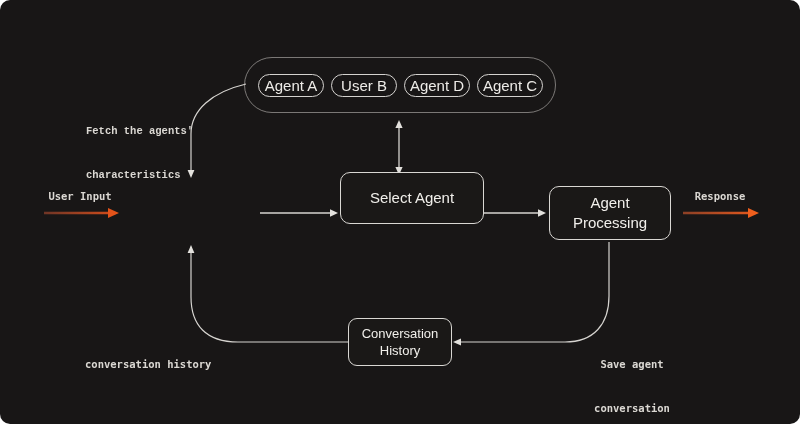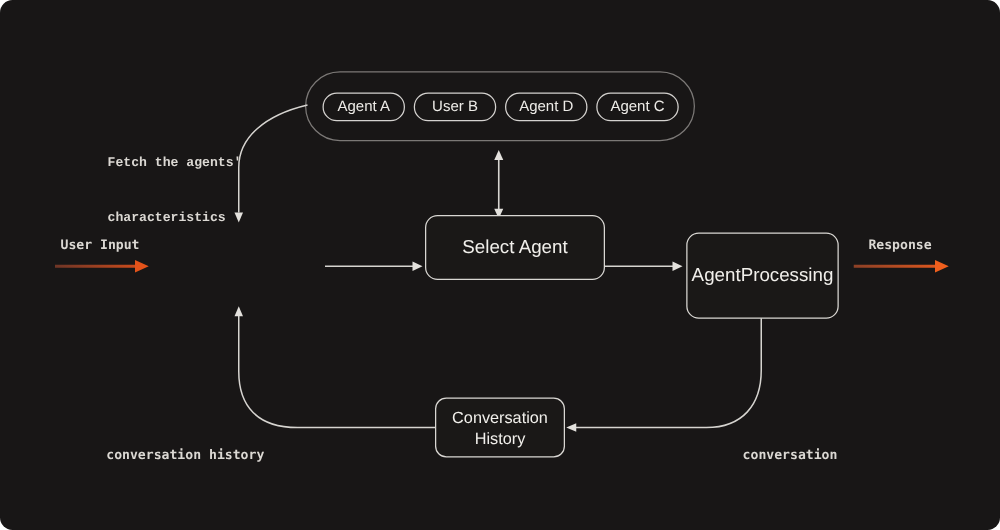--- a/index.html
+++ b/index.html
@@ -57,7 +57,7 @@
     box-sizing:border-box;
     display:flex;align-items:center;justify-content:center;
     color:#edebe7;
-    font-size:12px;
+    font-size:15px;
   }
   .anno{
     position:absolute;

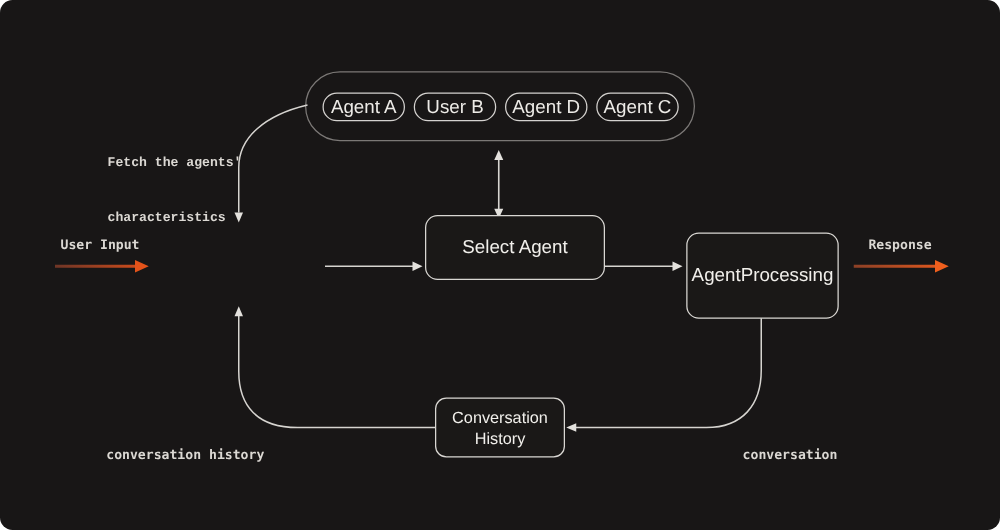--- a/index.html
+++ b/index.html
@@ -149,7 +149,7 @@
     <span>Select Agent</span>
   </div>
 
-  <div class="node node-dark" style="left:549px;top:186px;width:122px;height:69px;flex-direction:row;">
+  <div class="node node-dark" style="left:549px;top:186px;width:122px;height:54px;flex-direction:column;">
     <span>Agent</span>
     <span>Processing</span>
   </div>

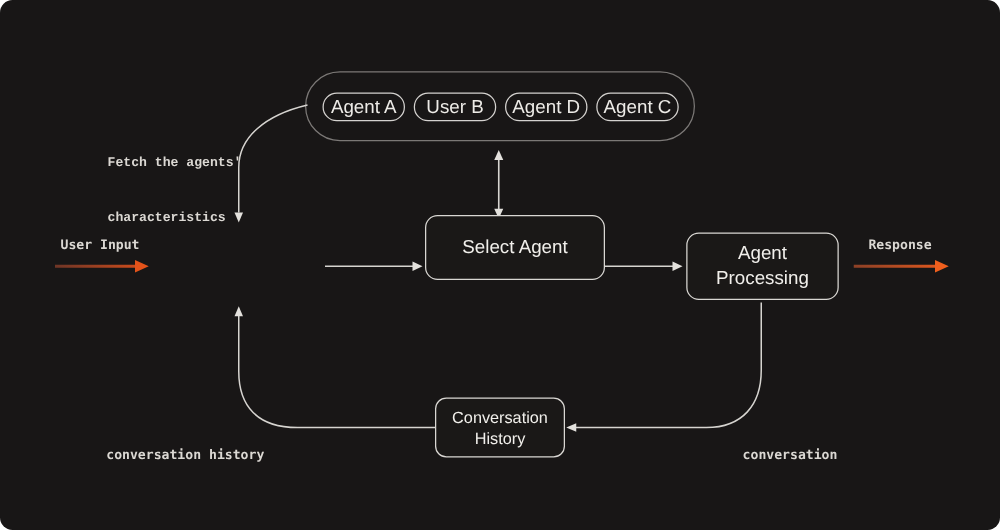--- a/index.html
+++ b/index.html
@@ -173,6 +173,7 @@
   </div>
 
   <div class="anno center" style="left:562px;top:328px;width:140px;">
+    <div>Save agent</div>
     <div>conversation</div>
   </div>
 

